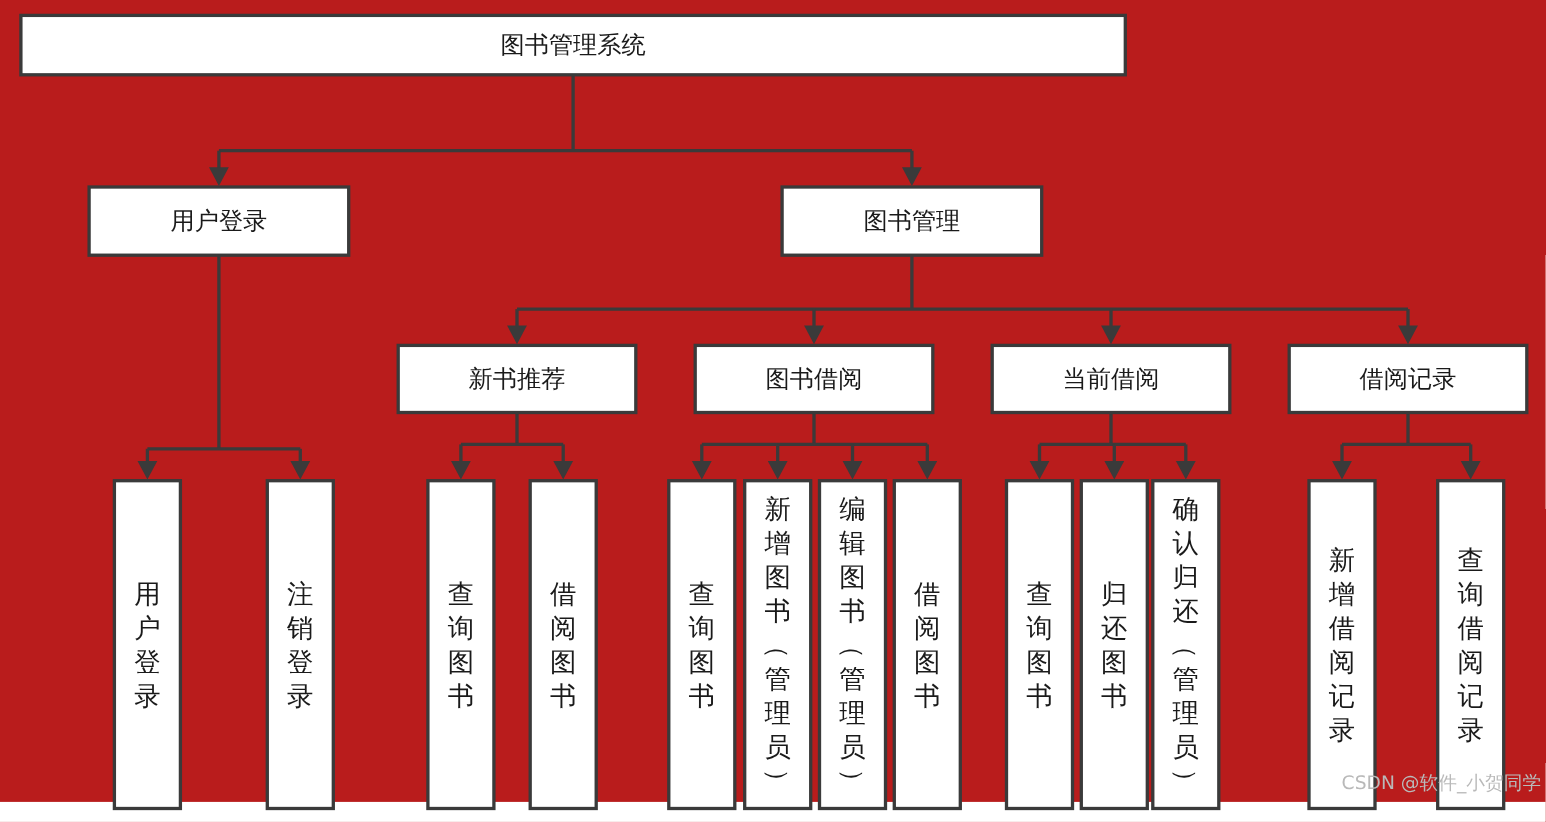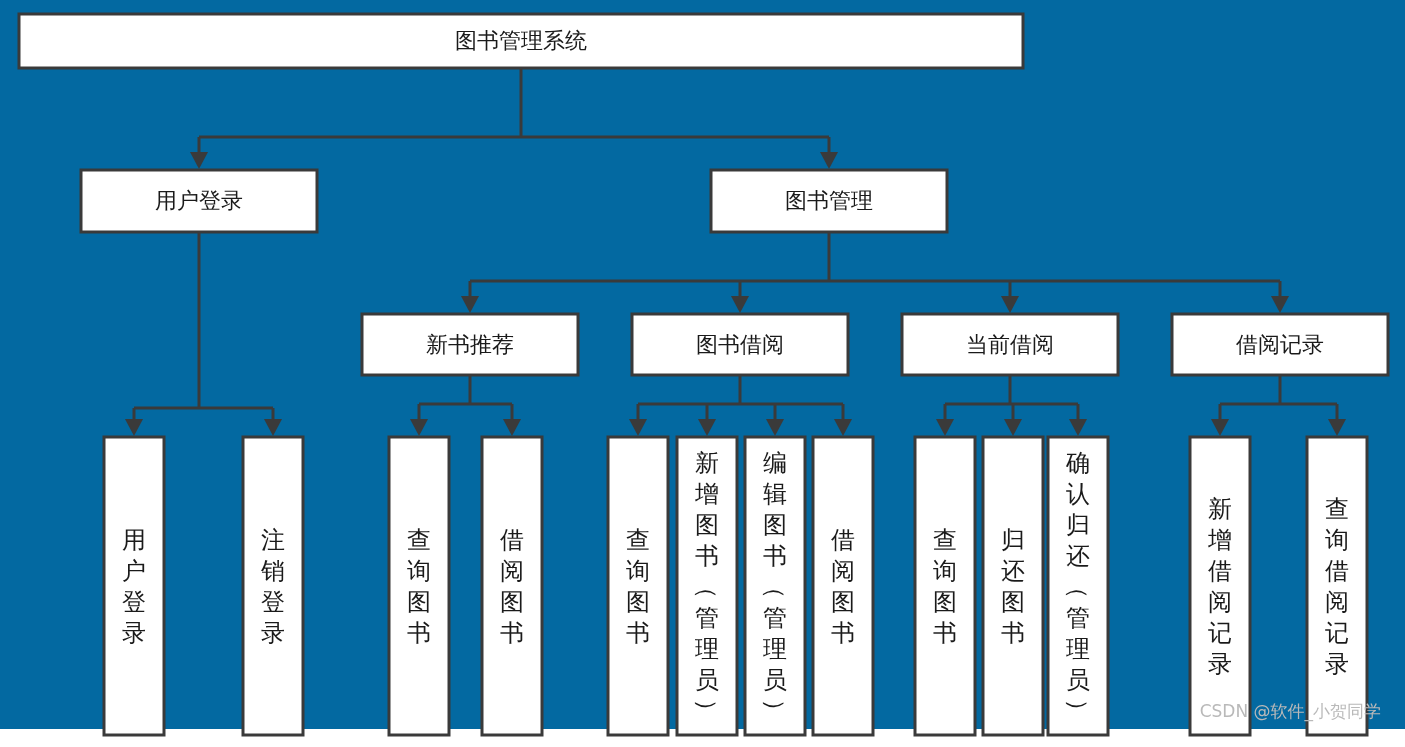--- a/index.html
+++ b/index.html
@@ -17,7 +17,7 @@
     position: relative;
     width: 1405px;
     height: 729px;
-    background: #0369a1;
+    background: #b91c1c;
     text-decoration: underline;
   }
   svg.flow {

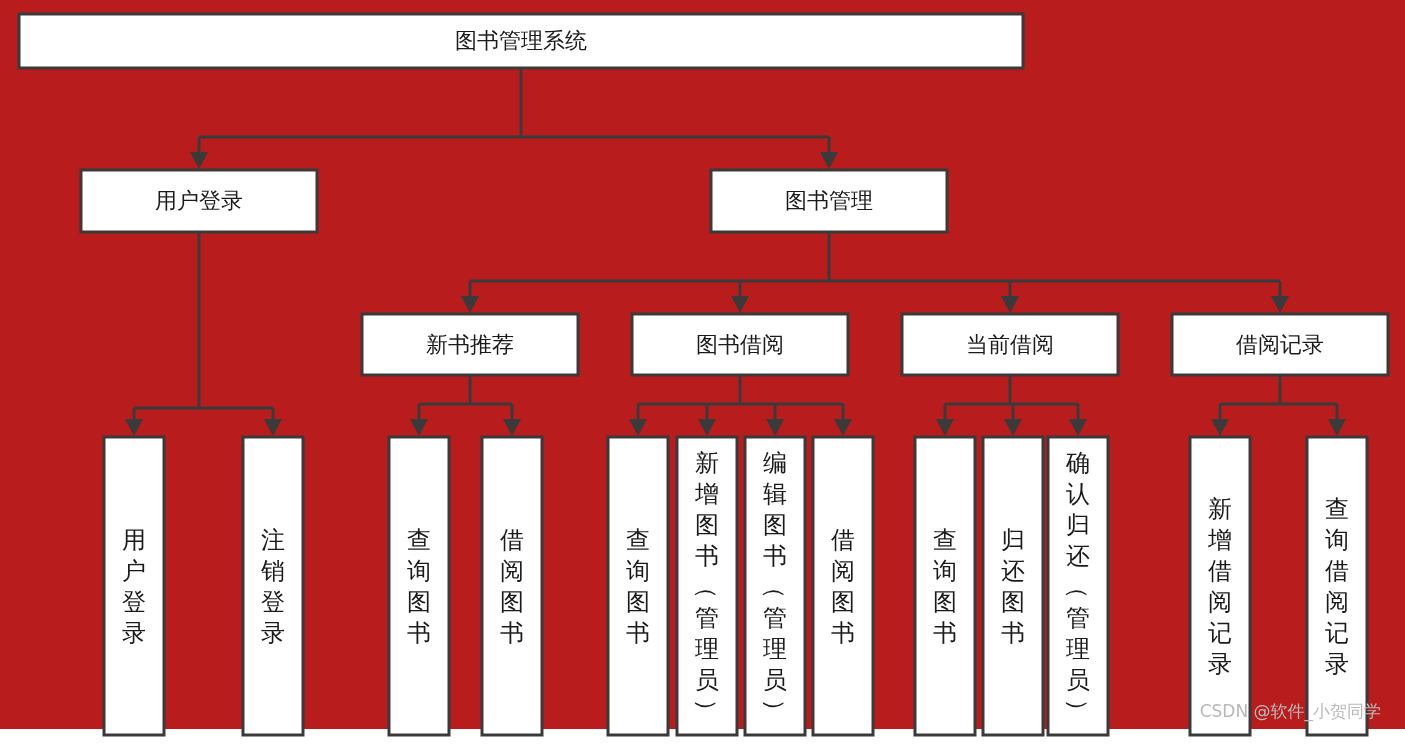--- a/index.html
+++ b/index.html
@@ -51,7 +51,7 @@
   }
   .watermark {
     position: absolute;
-    right: 24px;
+    right: 4px;
     bottom: 6px;
     font-family: "DejaVu Sans", "Liberation Sans", sans-serif;
     font-size: 17px;

